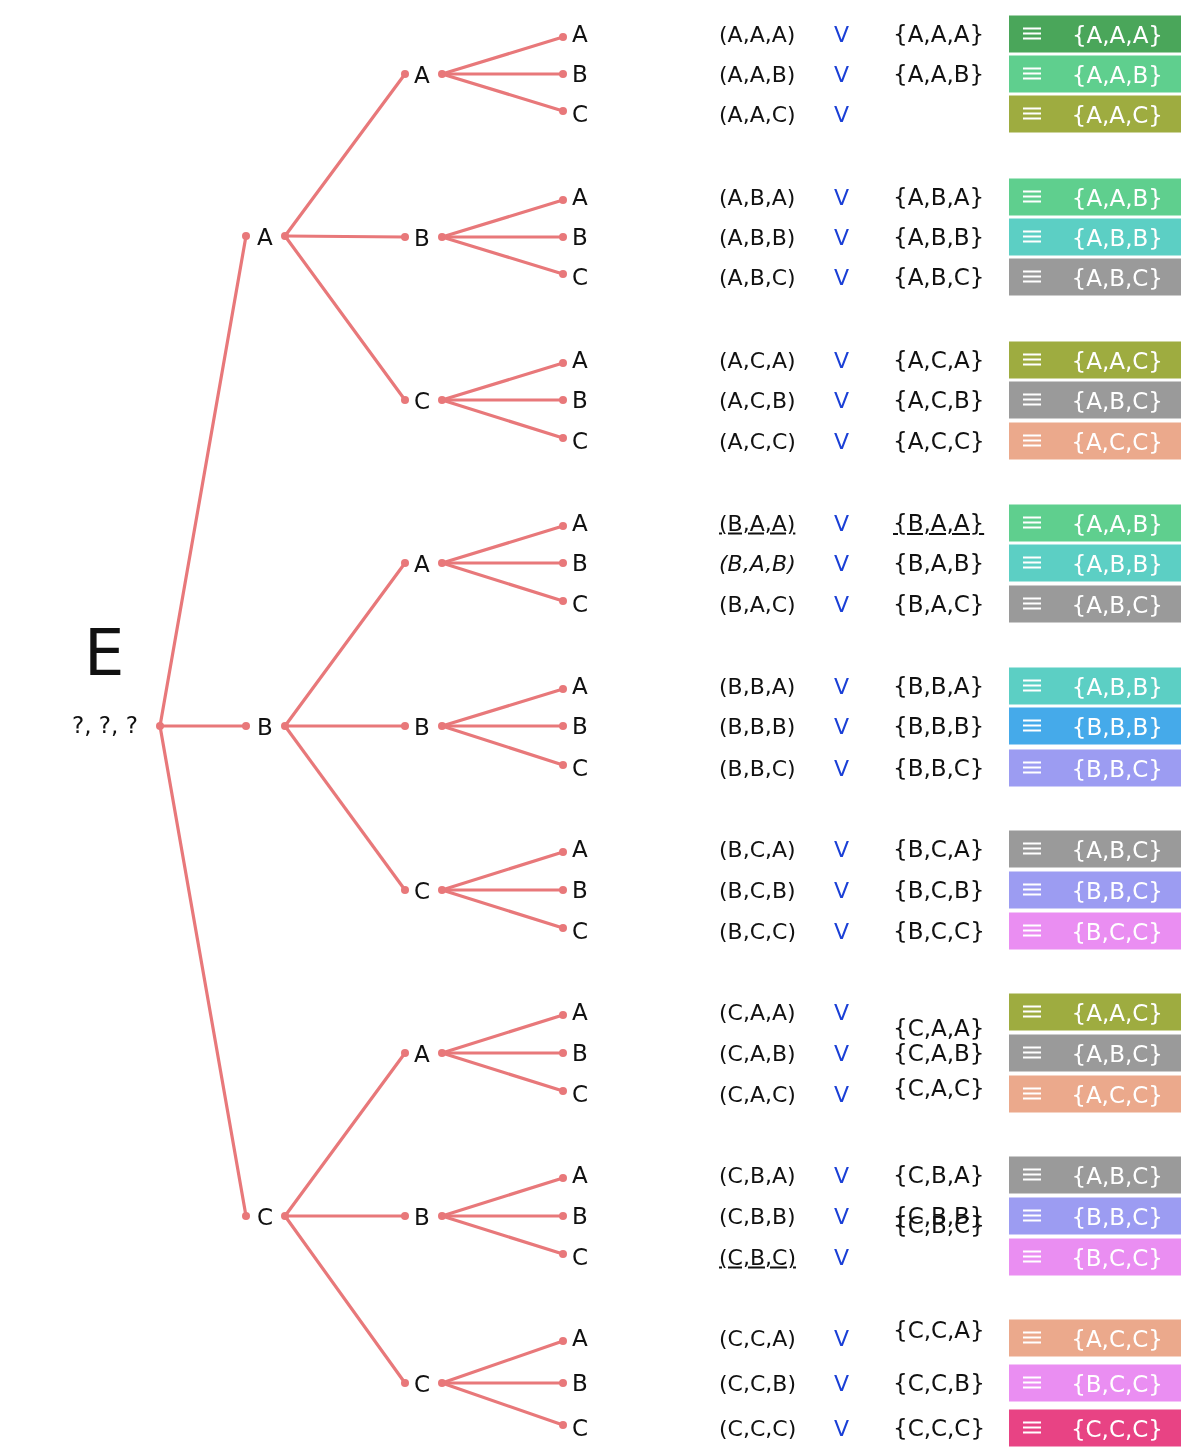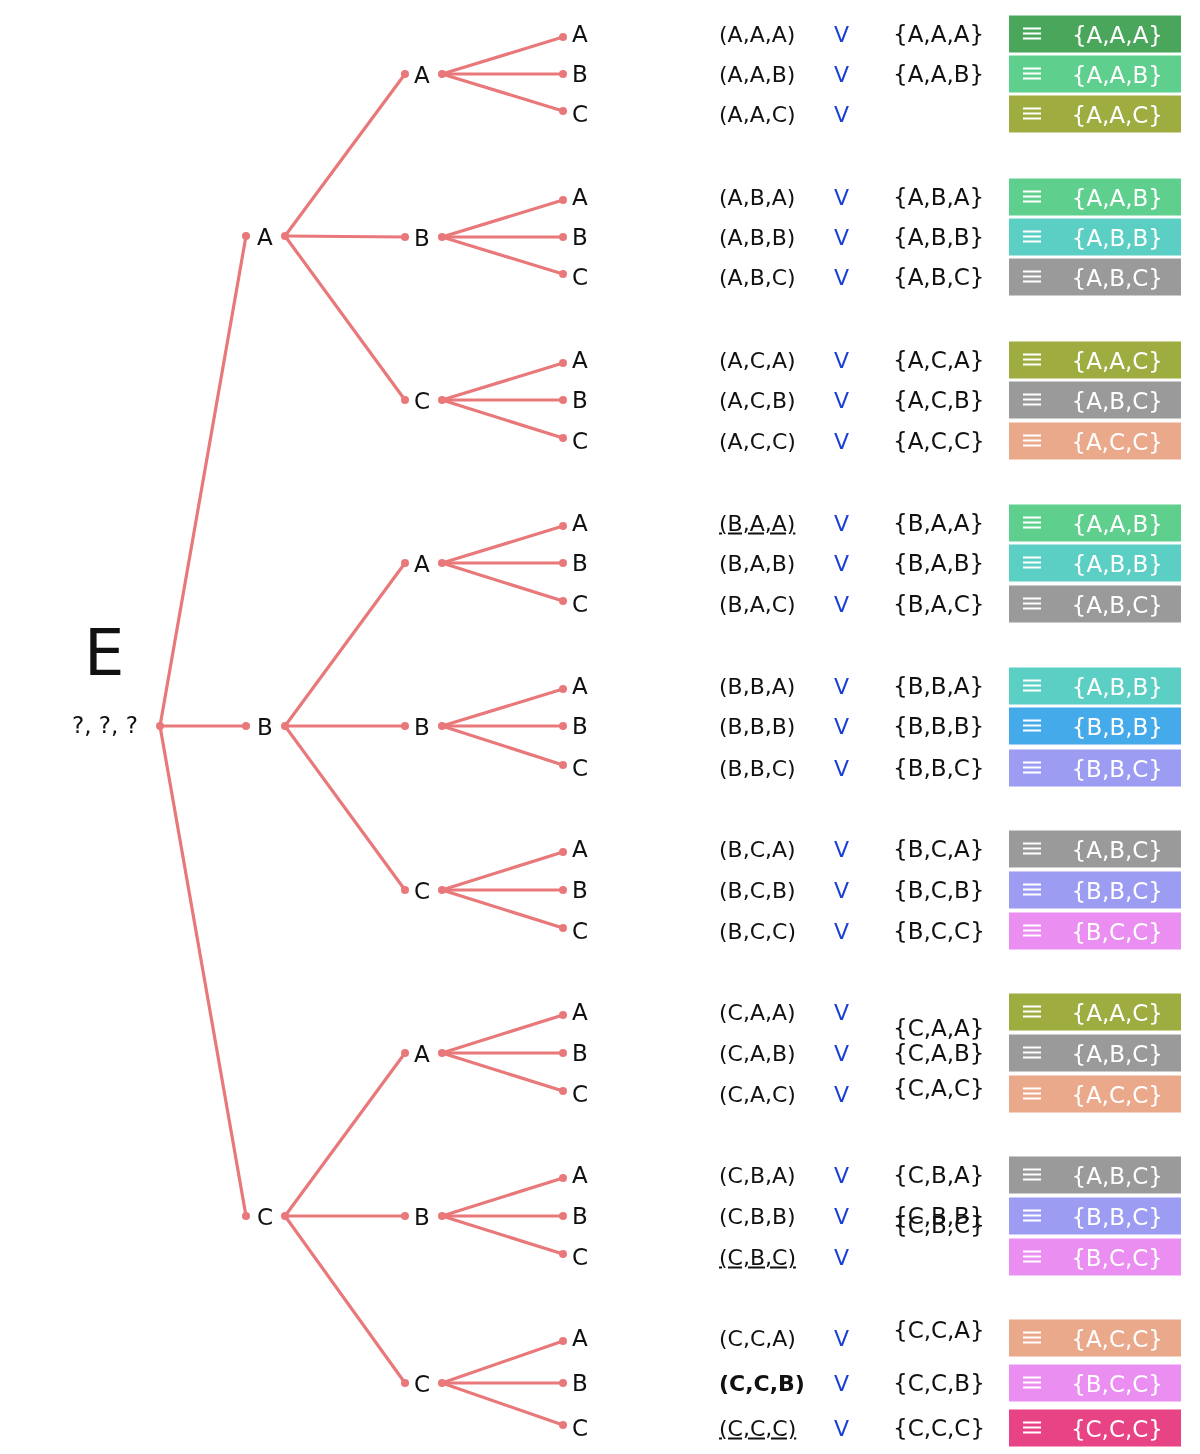--- a/index.html
+++ b/index.html
@@ -261,7 +261,7 @@
     </div>
     <div class="tuple" style="top: 523px; text-decoration: underline;">(B,A,A)</div>
     <div class="vmark" style="top: 523px;">V</div>
-    <div class="setv" style="top: 523px;">{B,A,A}</div>
+    <div class="setv" style="top: 523px; text-decoration: underline;">{B,A,A}</div>
     <div class="bar" style="top: 523px; background: rgb(95, 207, 142);">
       <div class="ham">
         <i></i>

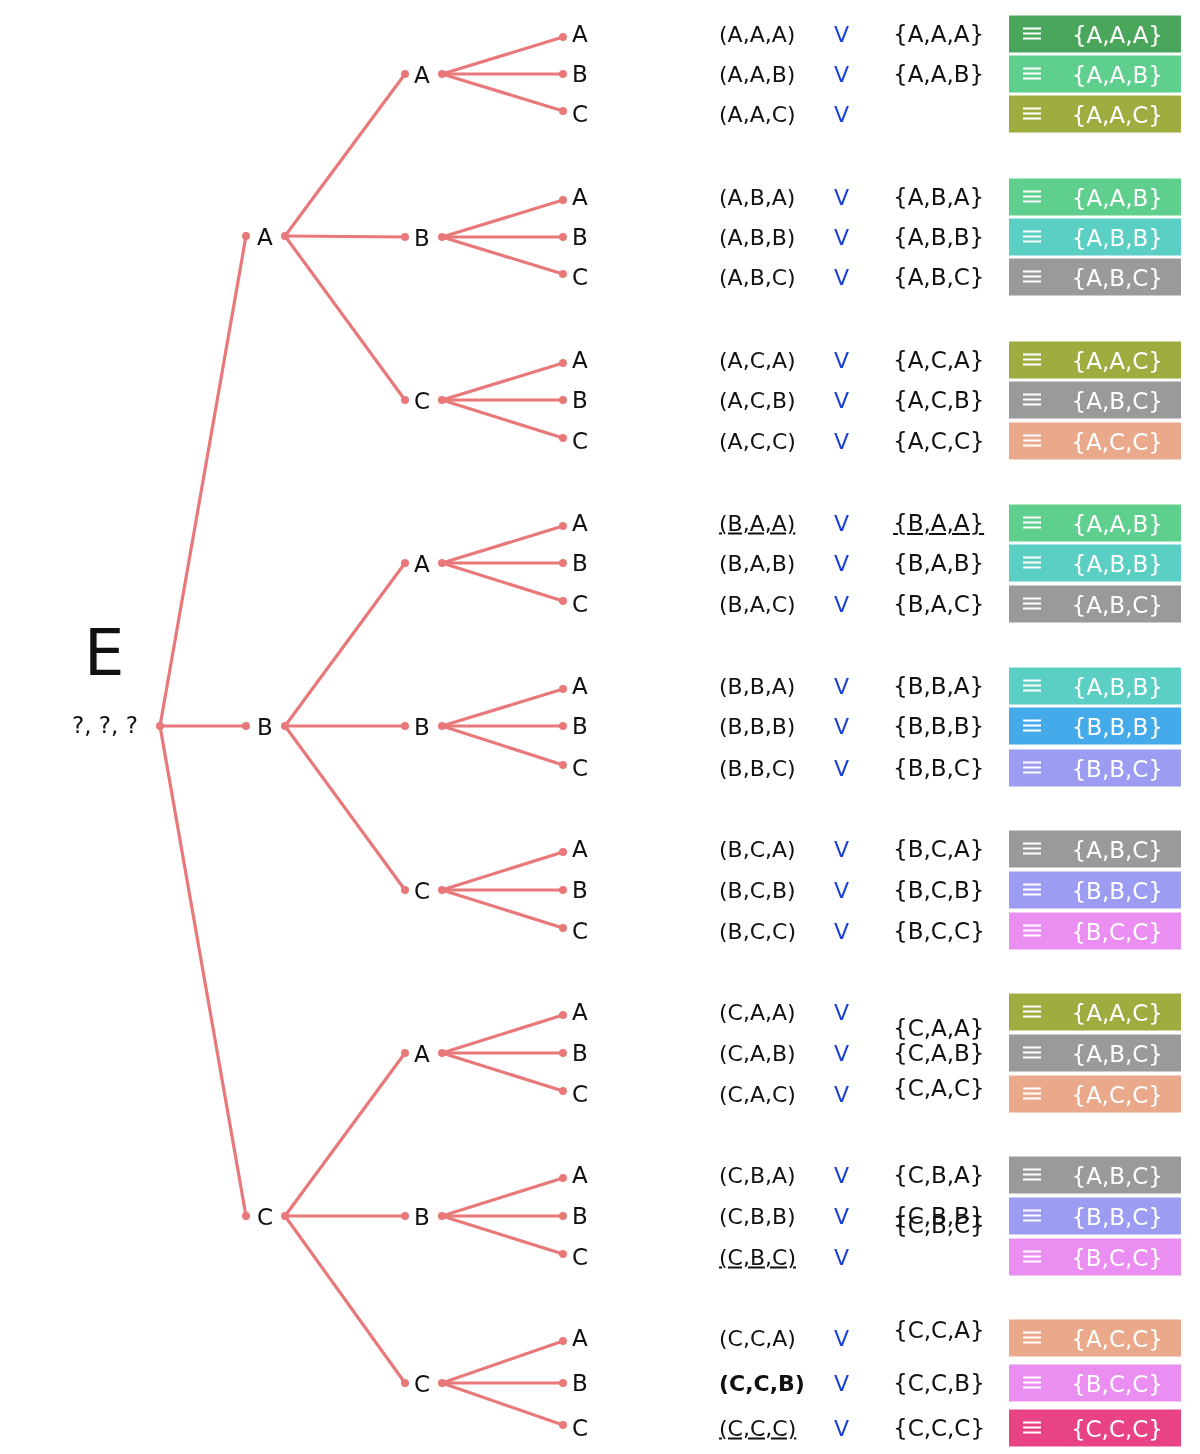--- a/index.html
+++ b/index.html
@@ -270,7 +270,7 @@
       </div>
       <div class="txt">{A,A,B}</div>
     </div>
-    <div class="tuple" style="top: 563px;">(B,A,B)</div>
+    <div class="tuple" style="top: 563px; font-style: italic;">(B,A,B)</div>
     <div class="vmark" style="top: 563px;">V</div>
     <div class="setv" style="top: 563px;">{B,A,B}</div>
     <div class="bar" style="top: 563px; background: rgb(92, 207, 196);">

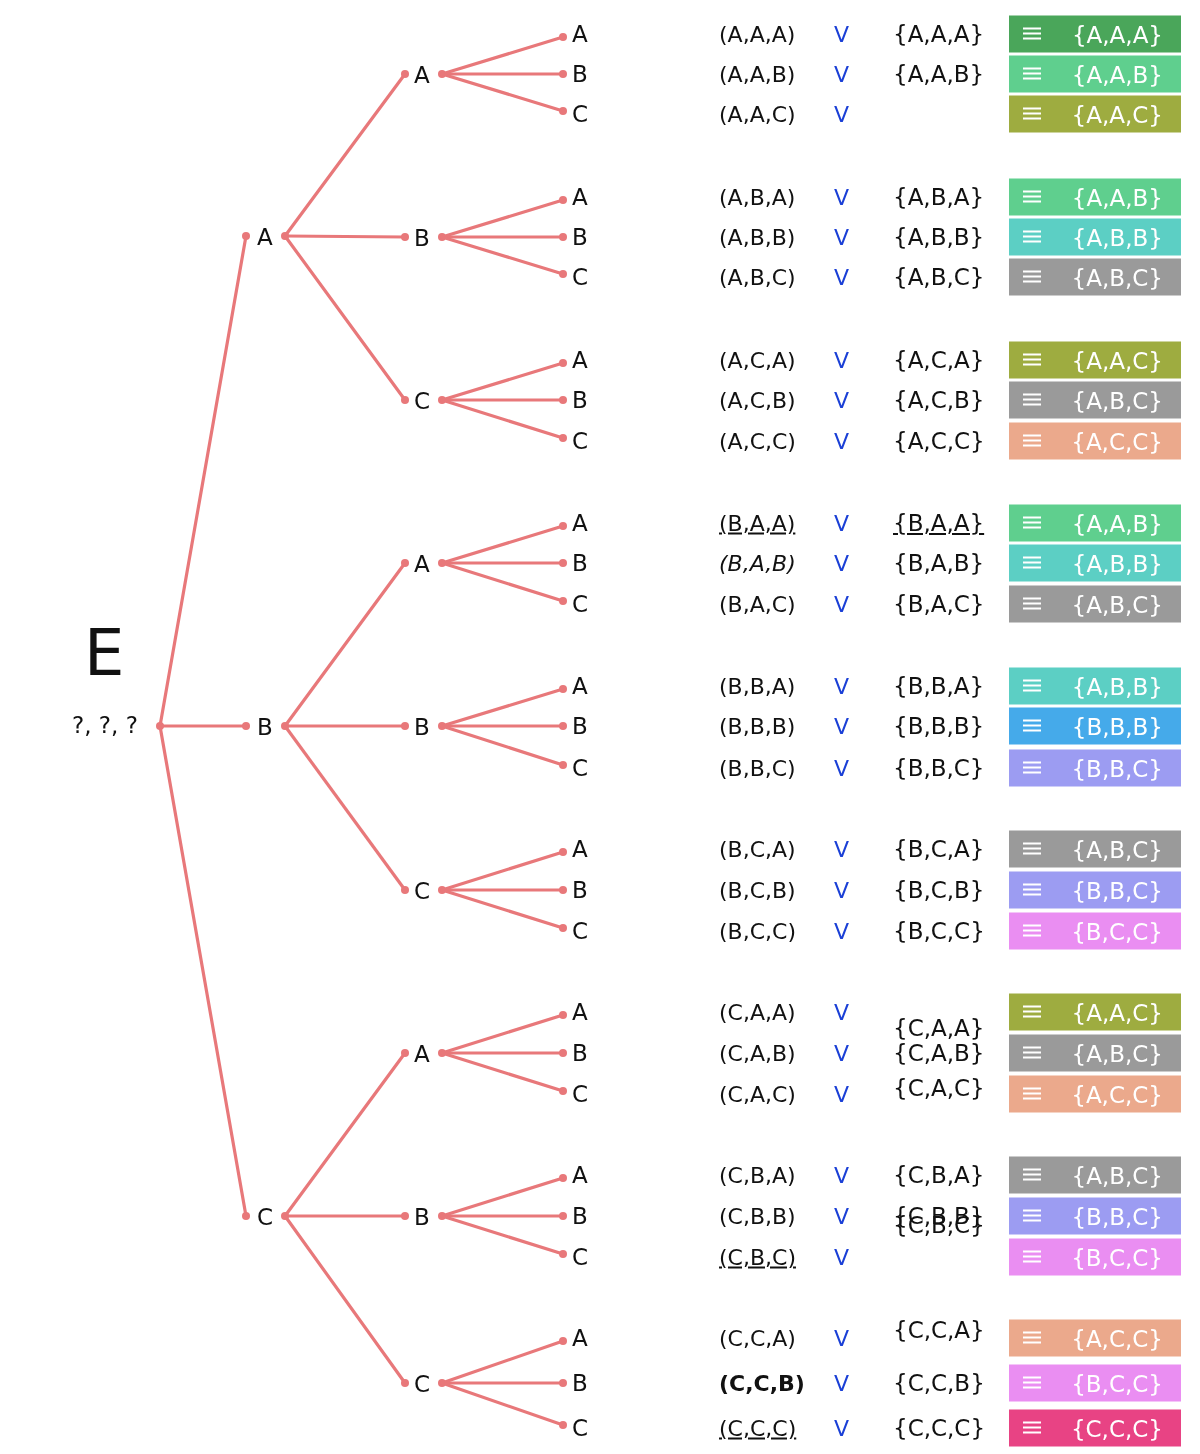--- a/index.html
+++ b/index.html
@@ -435,7 +435,7 @@
       </div>
       <div class="txt">{A,C,C}</div>
     </div>
-    <div class="tuple" style="top: 1383px; font-weight: bold;">(C,C,B)</div>
+    <div class="tuple" style="top: 1383px;">(C,C,B)</div>
     <div class="vmark" style="top: 1383px;">V</div>
     <div class="setv" style="top: 1383px;">{C,C,B}</div>
     <div class="bar" style="top: 1383px; background: rgb(234, 142, 242);">

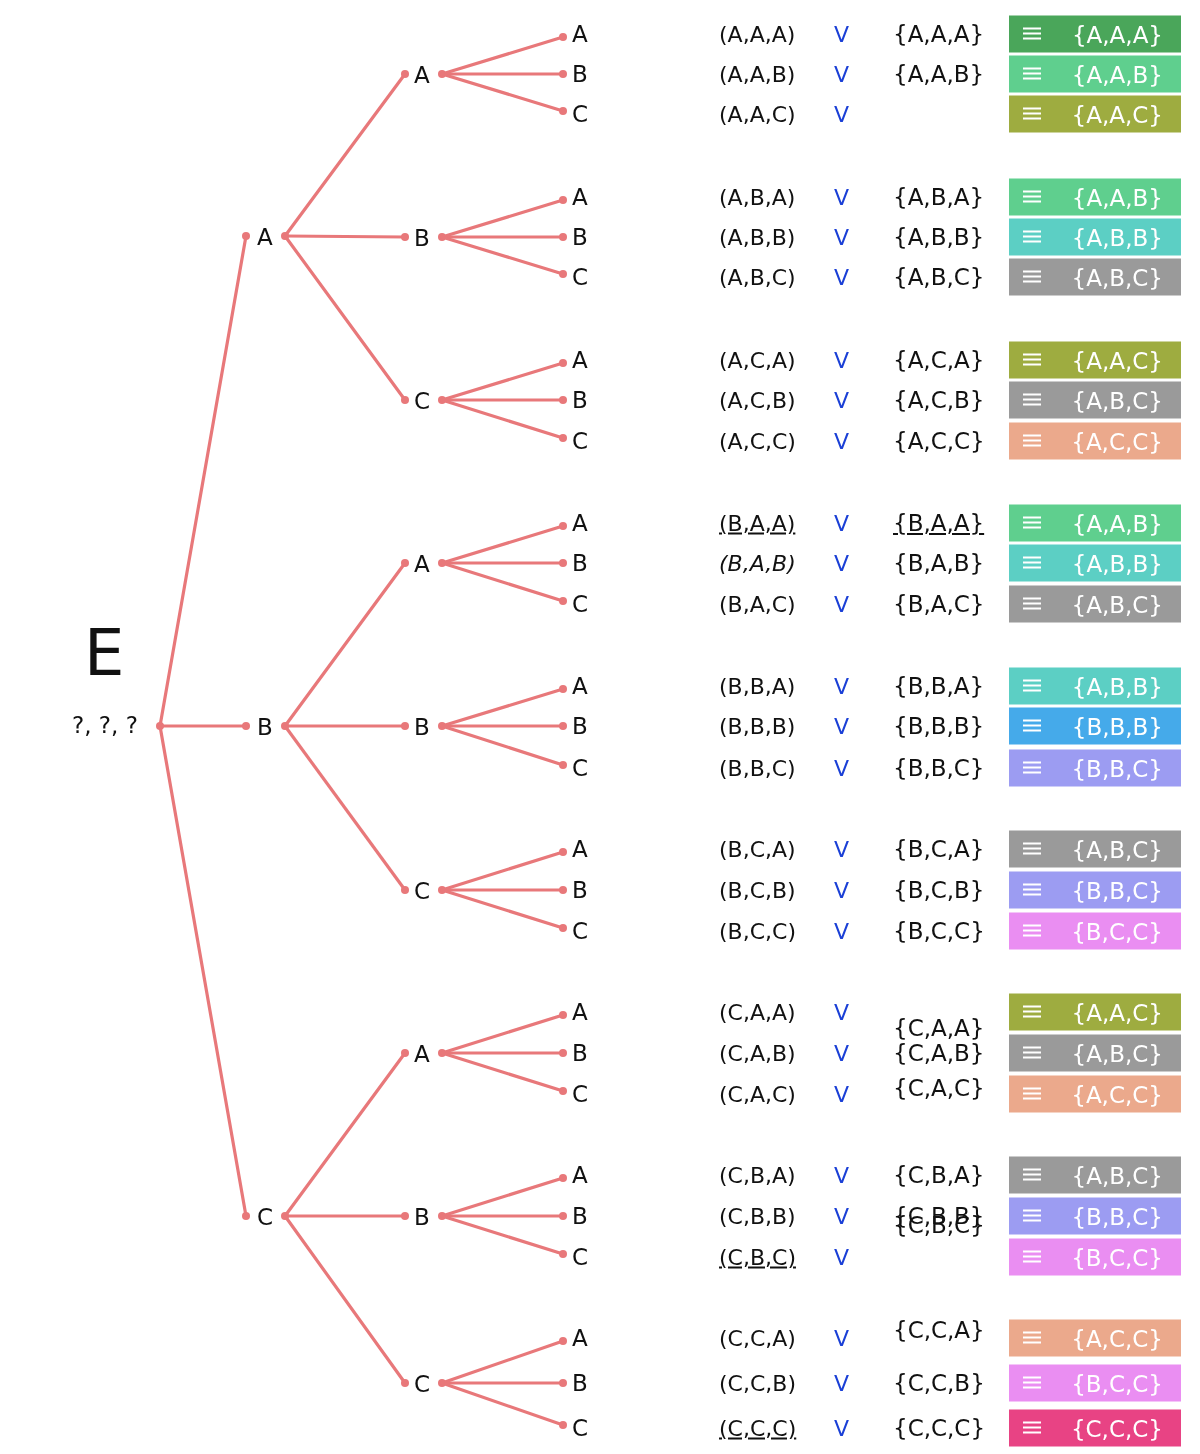--- a/index.html
+++ b/index.html
@@ -446,7 +446,7 @@
       </div>
       <div class="txt">{B,C,C}</div>
     </div>
-    <div class="tuple" style="top: 1428px; text-decoration: underline;">(C,C,C)</div>
+    <div class="tuple" style="top: 1428px;">(C,C,C)</div>
     <div class="vmark" style="top: 1428px;">V</div>
     <div class="setv" style="top: 1428px;">{C,C,C}</div>
     <div class="bar" style="top: 1428px; background: rgb(232, 67, 132);">

